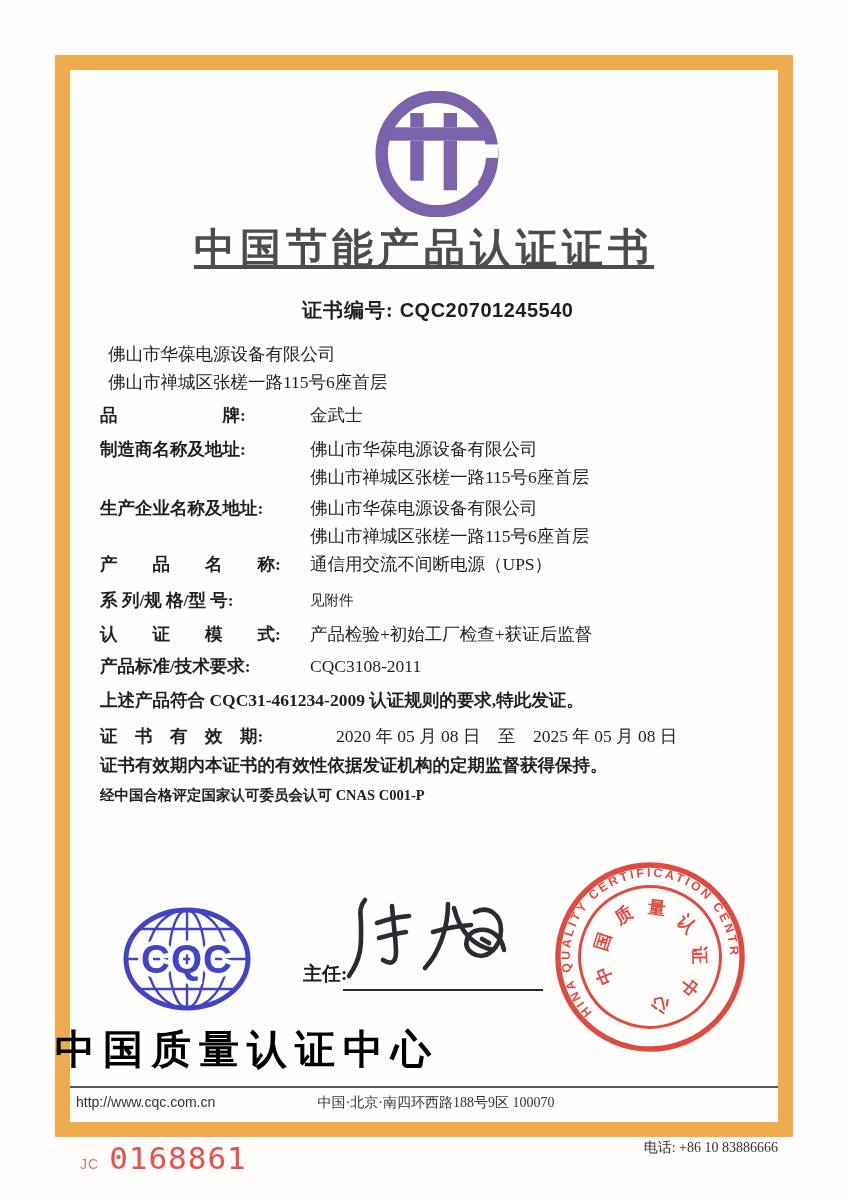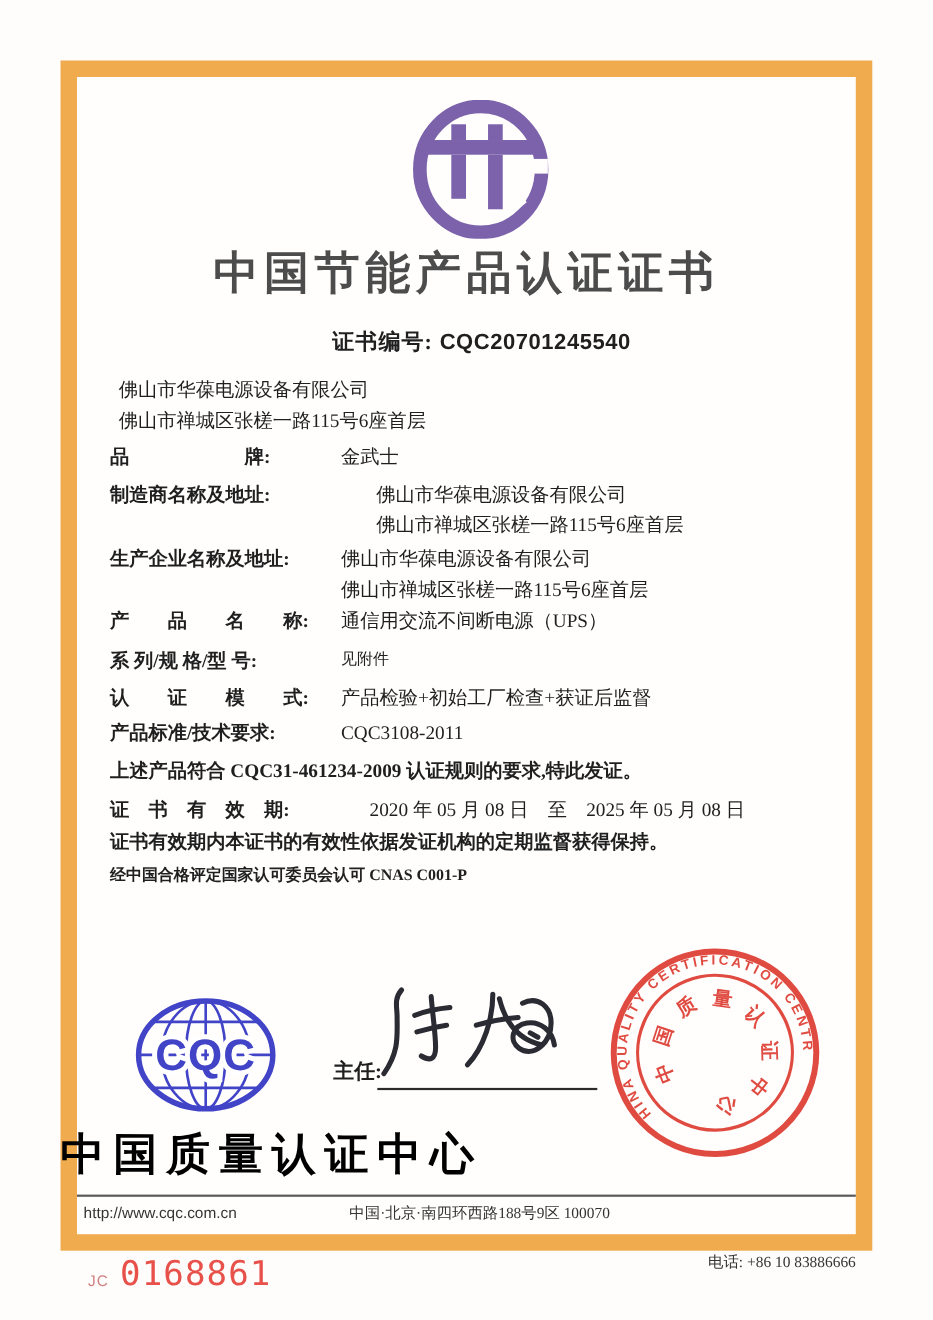--- a/index.html
+++ b/index.html
@@ -7,7 +7,7 @@
   .page{position:relative;width:848px;height:1200px;overflow:hidden;}
   .frame{position:absolute;left:55px;top:55px;width:738px;height:1082px;border:15px solid #efab4e;box-sizing:border-box;background:#fffefd;}
   .abs{position:absolute;}
-  .title{left:55px;top:221px;width:738px;text-align:center;font-size:41px;letter-spacing:5px;font-weight:600;color:#4c4c4c;font-family:"Liberation Sans",sans-serif;}
+  .title{left:55px;top:221px;width:738px;text-align:center;font-size:41px;letter-spacing:5px;font-weight:600;color:#4c4c4c;font-family:"Liberation Sans",sans-serif;text-decoration:underline;}
   .certno{left:302px;top:297px;font-size:20px;font-weight:bold;letter-spacing:1px;}
   .certno .num{font-family:"Liberation Sans",sans-serif;font-size:20px;letter-spacing:0.5px;}
   .row{position:absolute;left:100px;display:flex;align-items:flex-start;}

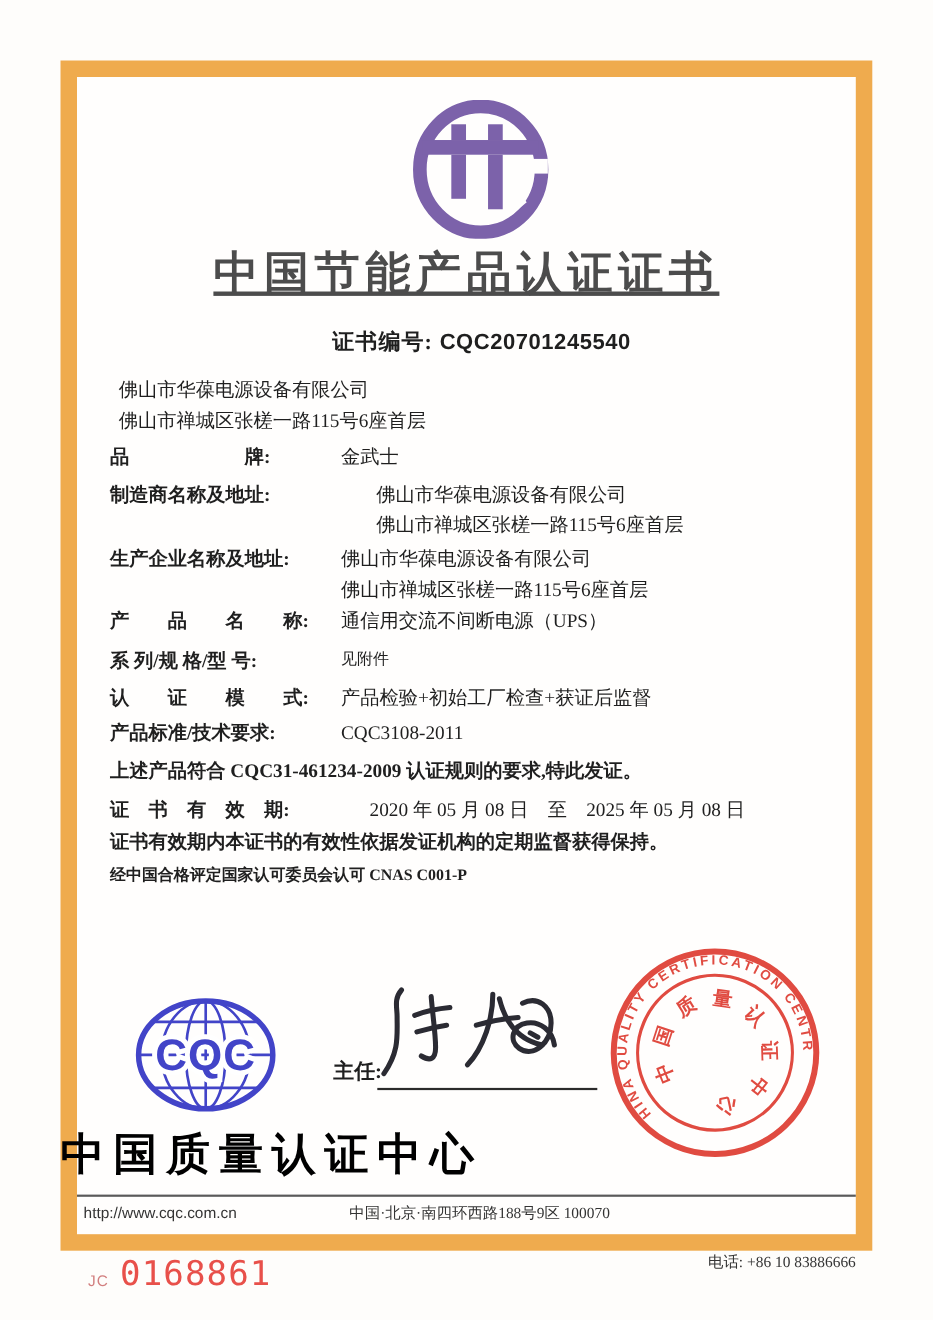--- a/index.html
+++ b/index.html
@@ -63,7 +63,7 @@
     <span class="flabel">品　　　　　　牌: </span>
     <span class="fvalue">金武士</span>
   </div>
-  <div class="row" style="top:435px;gap:32px;">
+  <div class="row" style="top:435px;">
     <span class="flabel">制造商名称及地址: </span>
     <span class="fvalue">佛山市华葆电源设备有限公司
 佛山市禅城区张槎一路115号6座首层</span>

